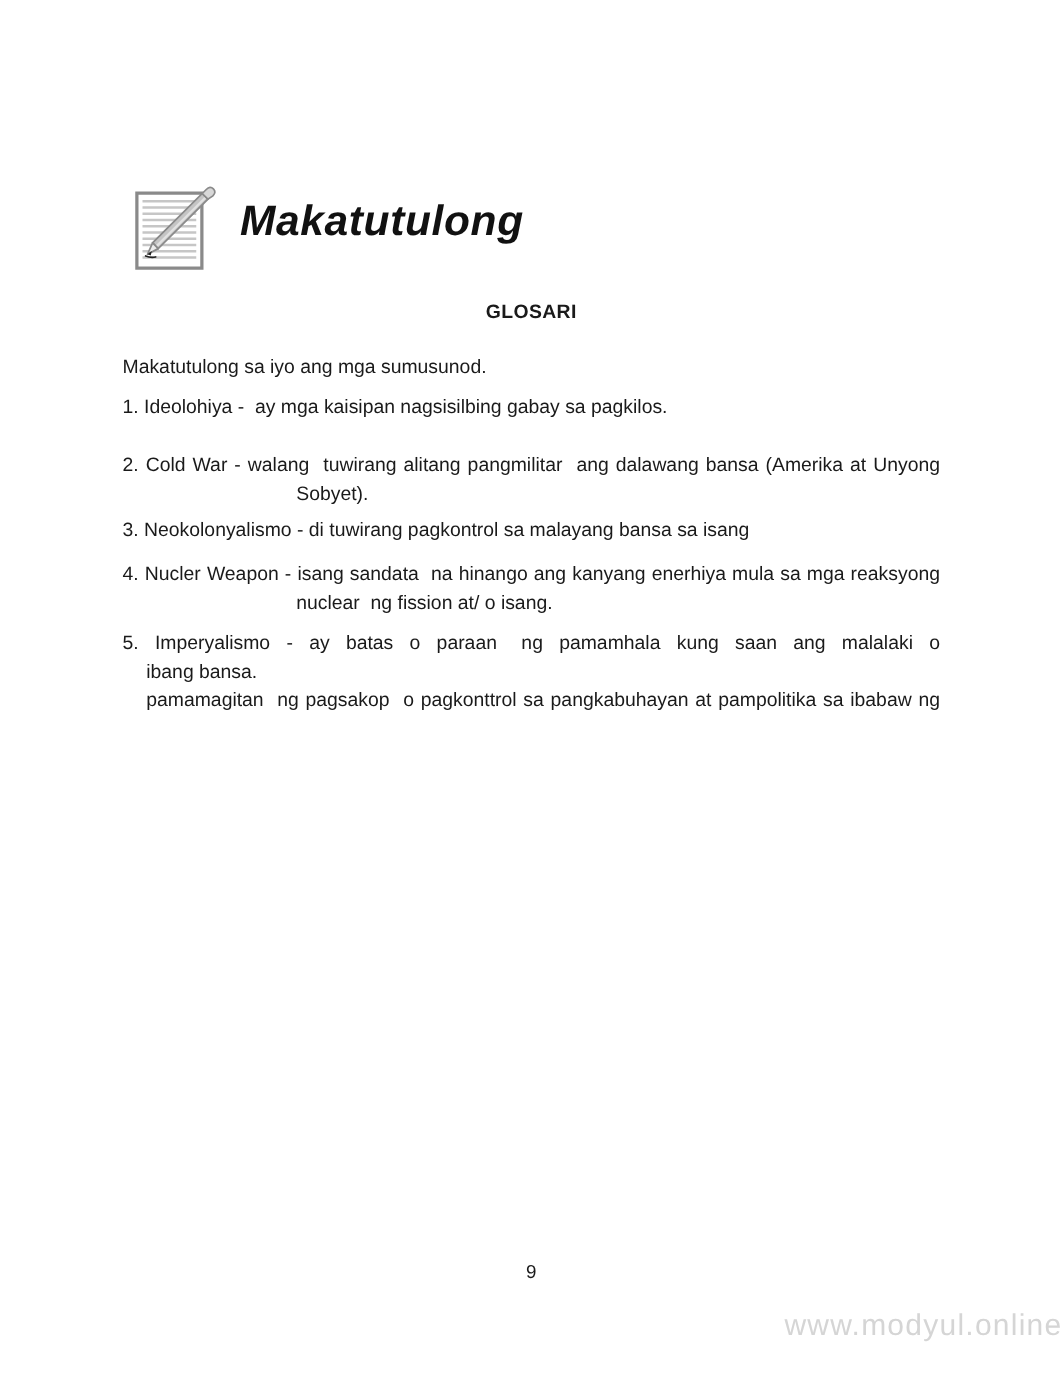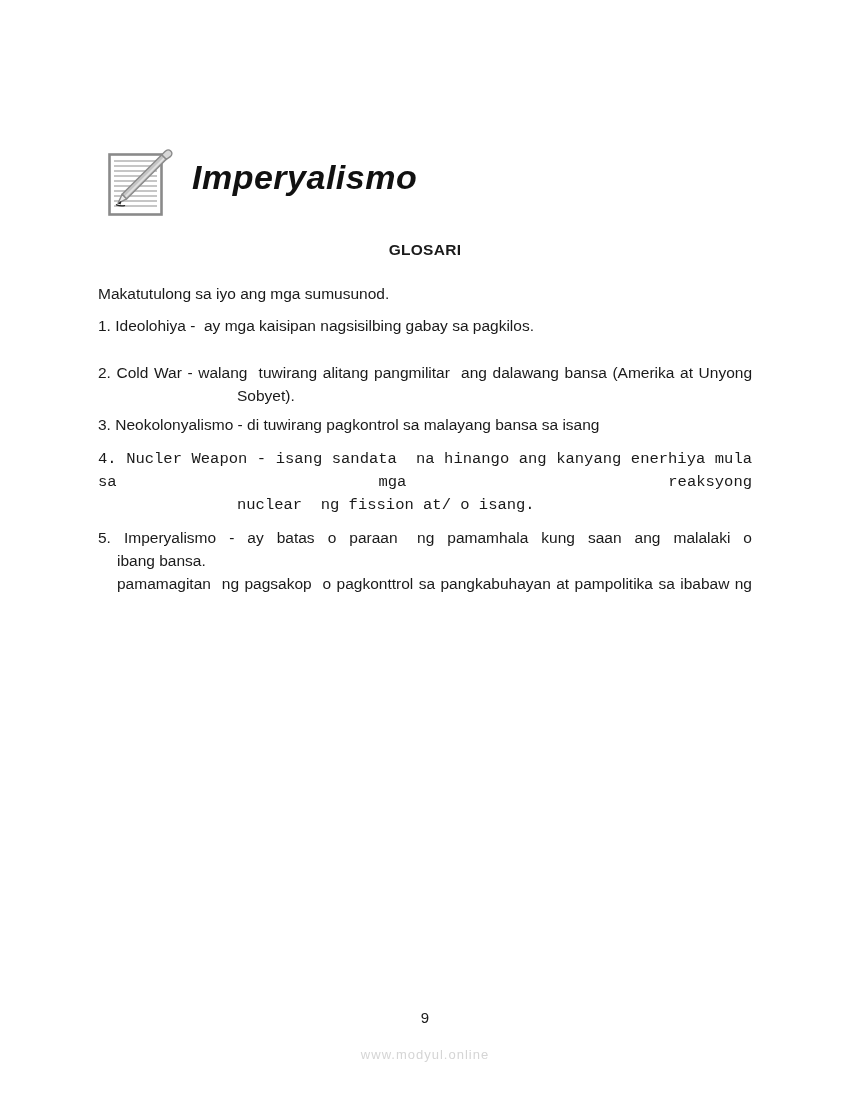--- a/index.html
+++ b/index.html
@@ -106,7 +106,7 @@
       <polygon points="15,57.4 18.4,54.7 17.6,58.4" fill="#222222"></polygon>
       <path d="M13.5,58.8 q4,1.6 8,0.8" fill="none" stroke="#222222" stroke-width="1.4" stroke-linecap="round"></path>
     </svg>
-    <h1 class="page-title">Imperyalismo</h1>
+    <h1 class="page-title">Makatutulong</h1>
   </header>
 
   <main class="content">

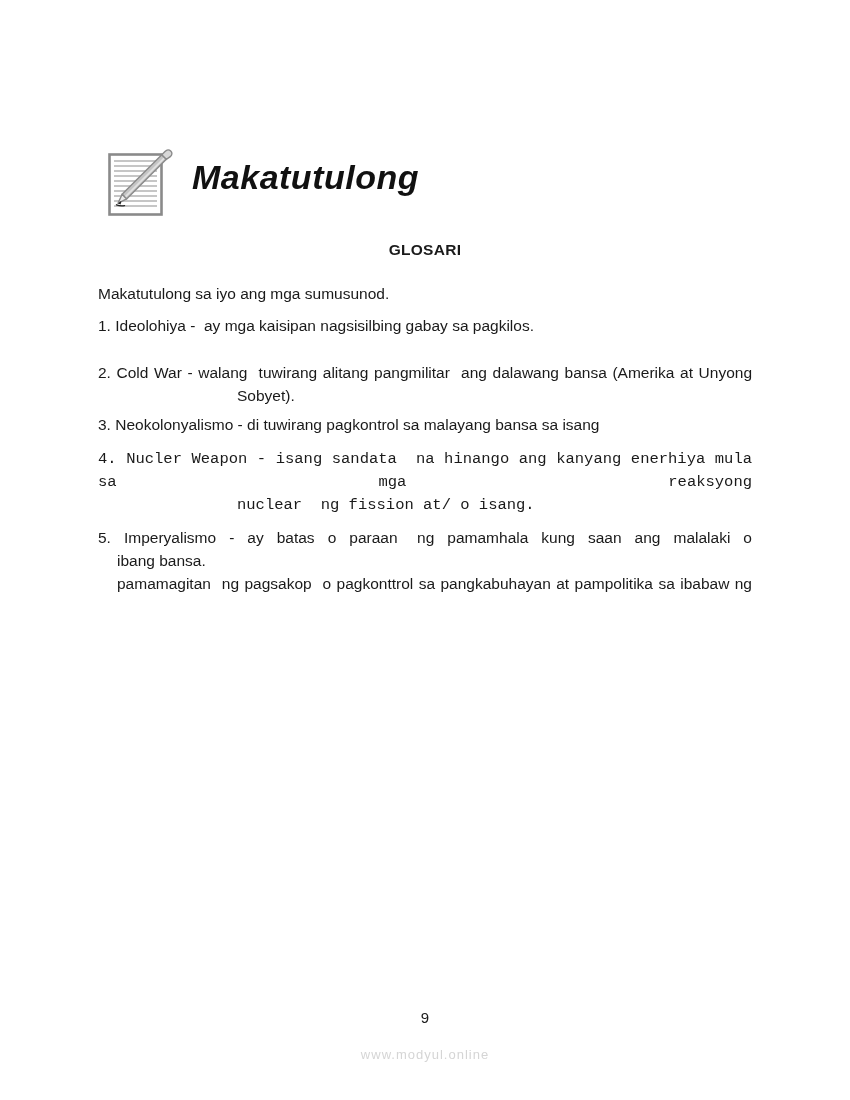--- a/index.html
+++ b/index.html
@@ -47,7 +47,7 @@
   .item { margin-top: 24px; }
   .item.it1 { margin-top: 9px; }
   .item.it3 { margin-top: 6px; }
-  .item.it4 { margin-top: 12px; font-family: Liberation Mono, monospace; }
+  .item.it4 { margin-top: 12px; }
   .item.it5 { margin-top: 9px; }
   .line { white-space: pre-wrap; }
   .j { text-align: justify; text-align-last: justify; }

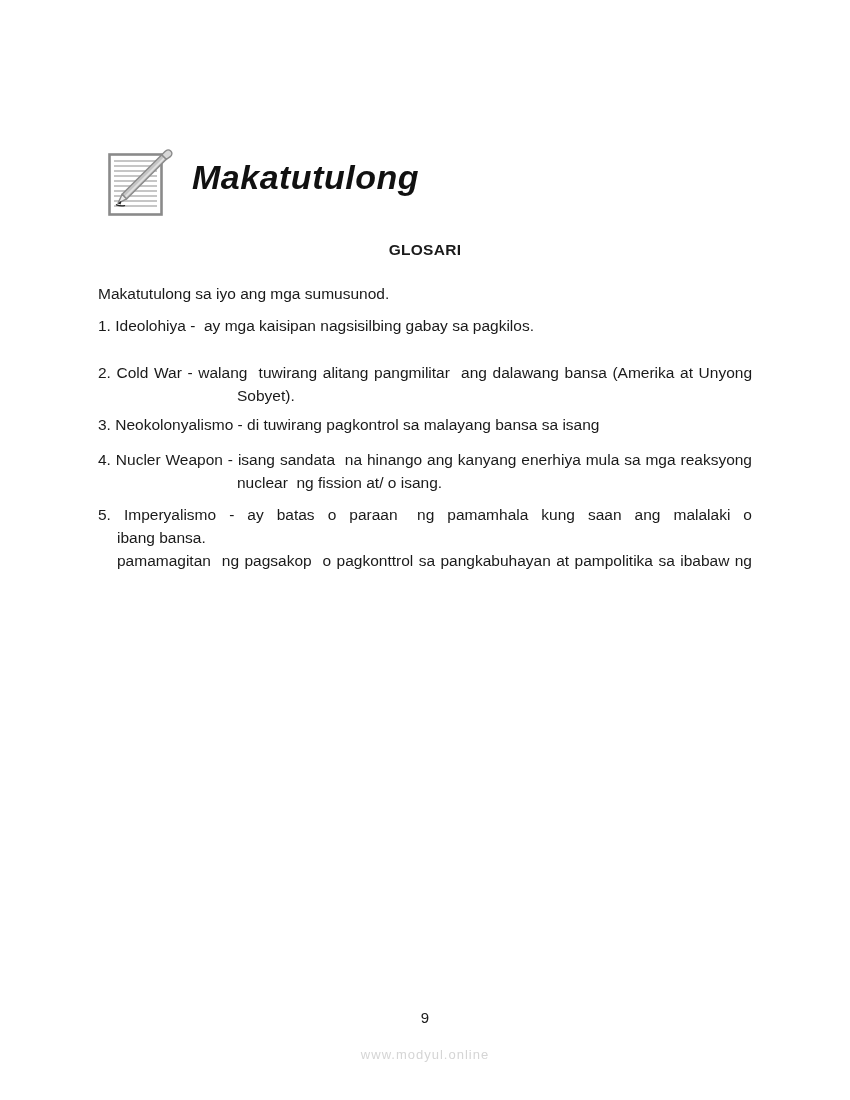--- a/index.html
+++ b/index.html
@@ -67,8 +67,8 @@
     position: absolute;
     top: 1047px; left: 0;
     width: 850px;
-    text-align: center;
-    font-size: 13px;
+    text-align: right;
+    font-size: 24px;
     letter-spacing: 1px;
     color: #d5d5d5;
   }

